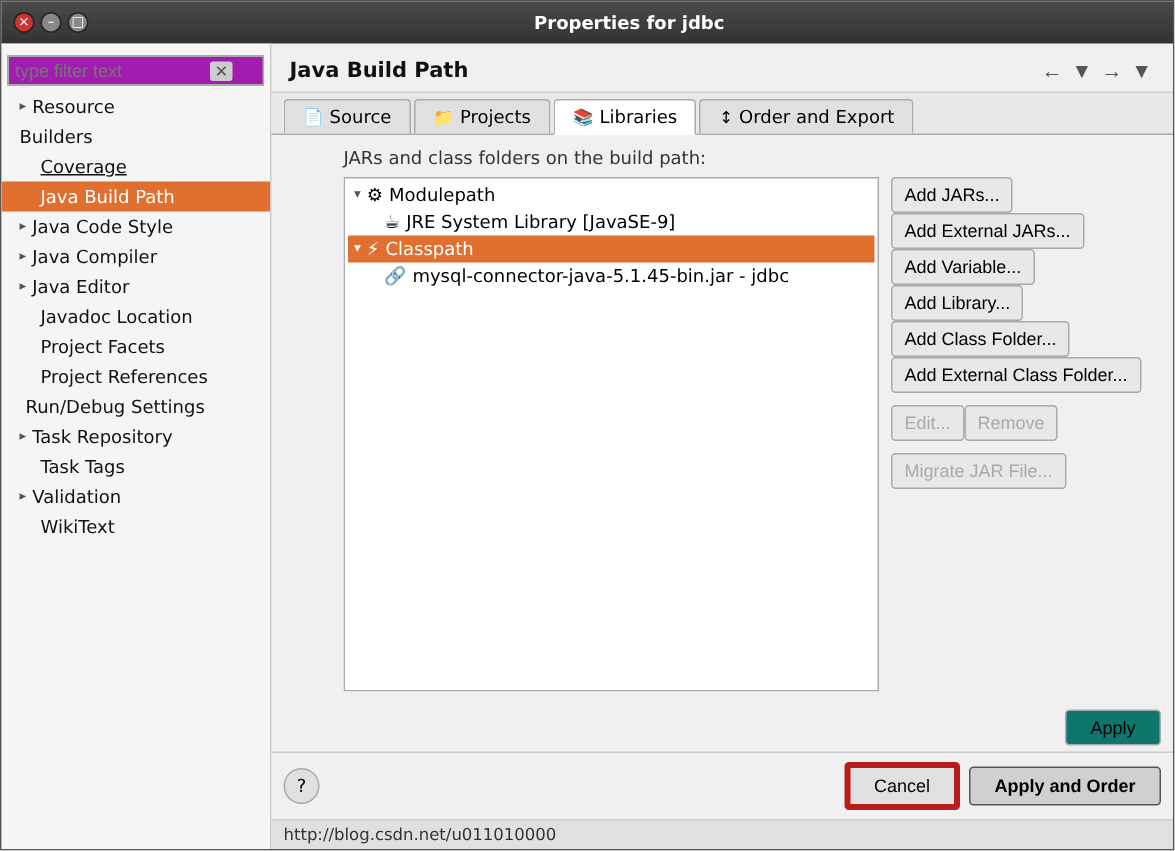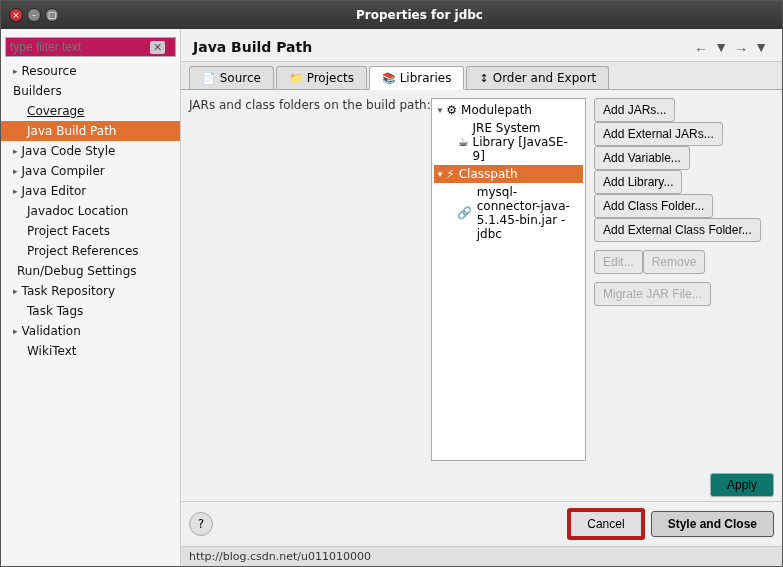--- a/index.html
+++ b/index.html
@@ -83,9 +83,8 @@
       display: flex;
       align-items: center;
       border: 1px solid #aaa;
-      background: #be185d;
+      background: #a21caf;
       padding: 2px 4px;
-      gap: 10px;
     }
     .sidebar-search input {
       border: none; outline: none; width: 130px; font-size: 12px; background: transparent;

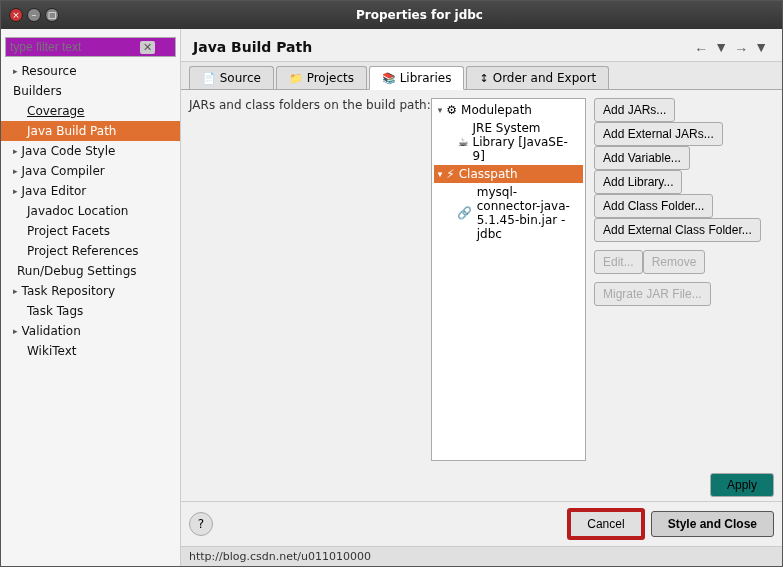--- a/index.html
+++ b/index.html
@@ -145,9 +145,10 @@
     .panel-body {
       flex: 1;
       display: flex;
-      flex-direction: row;
+      flex-direction: column;
       padding: 8px;
       overflow: hidden;
+      margin-left: 40px;
     }
     .build-path-desc {
       font-size: 12px;

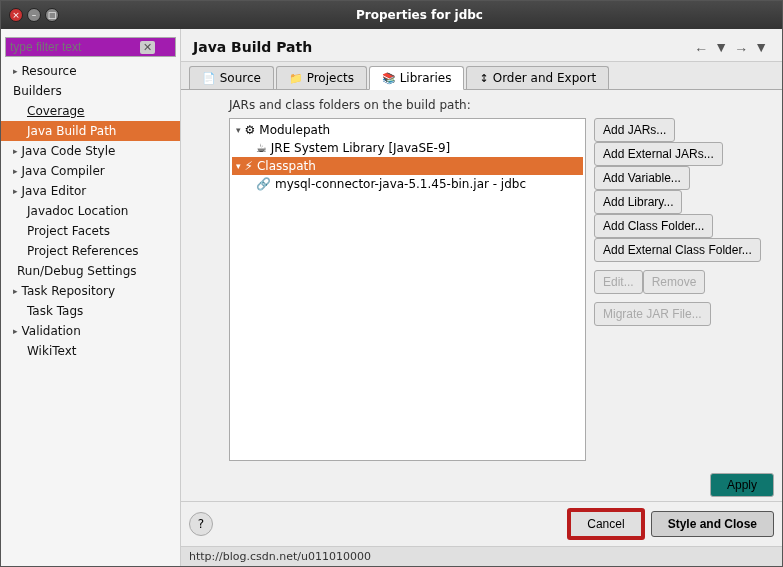--- a/index.html
+++ b/index.html
@@ -425,7 +425,7 @@
         </div>
         <div class="bottom-right">
           <button class="bottom-btn">Cancel</button>
-          <button class="apply-close-btn">Style and Close</button>
+          <button class="apply-close-btn">Apply and Order</button>
         </div>
       </div>
 

